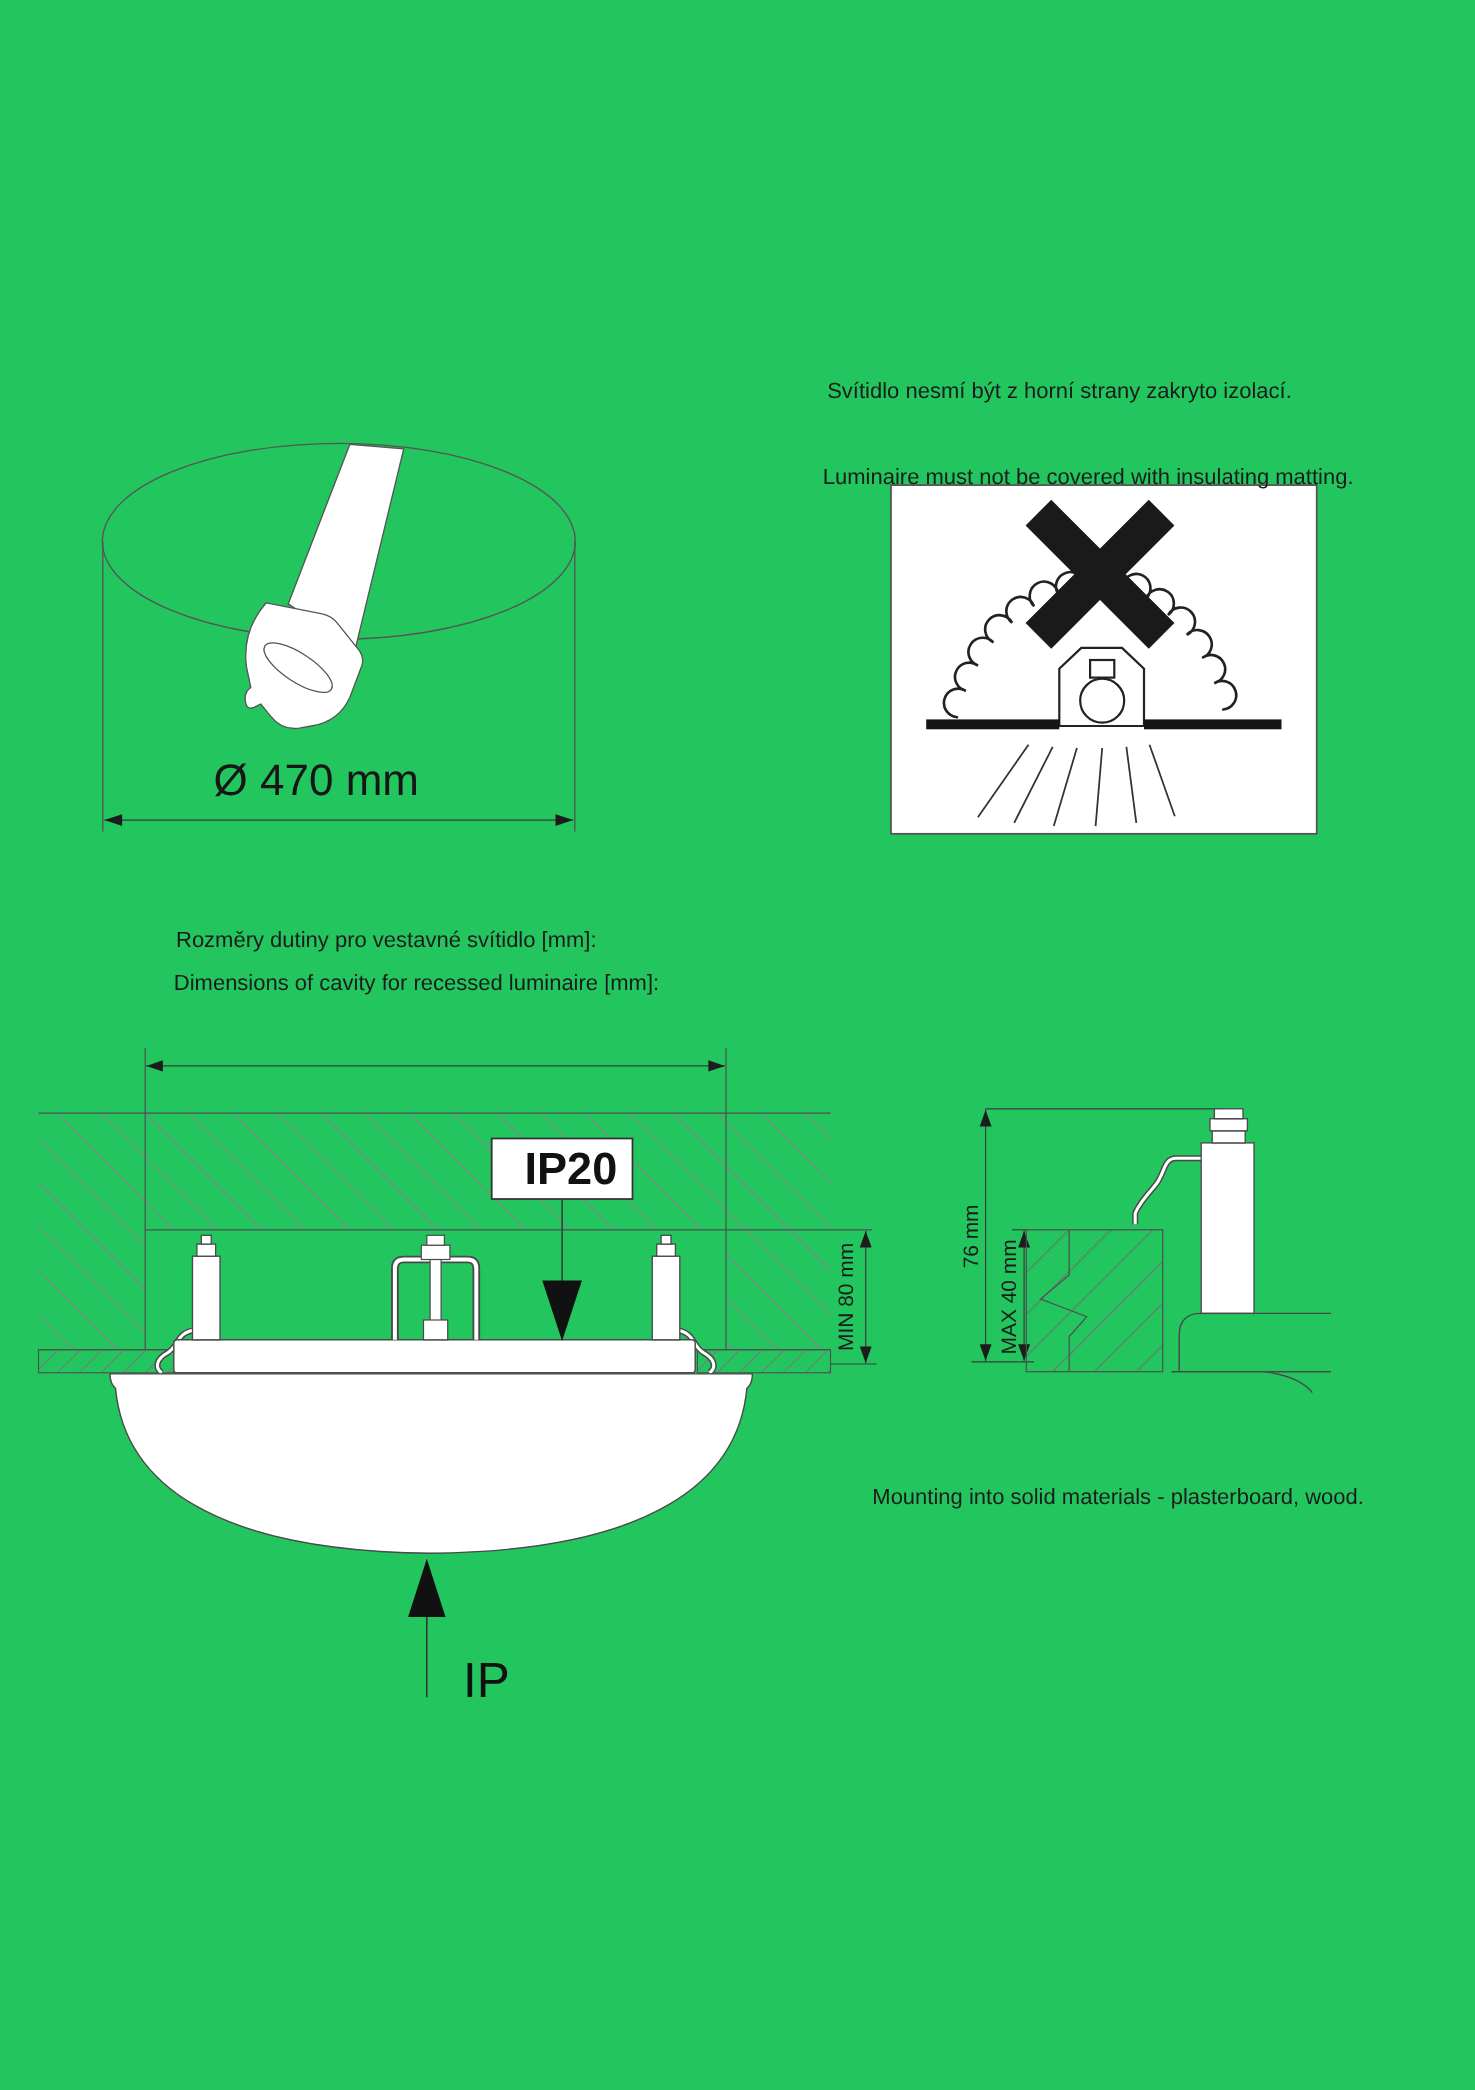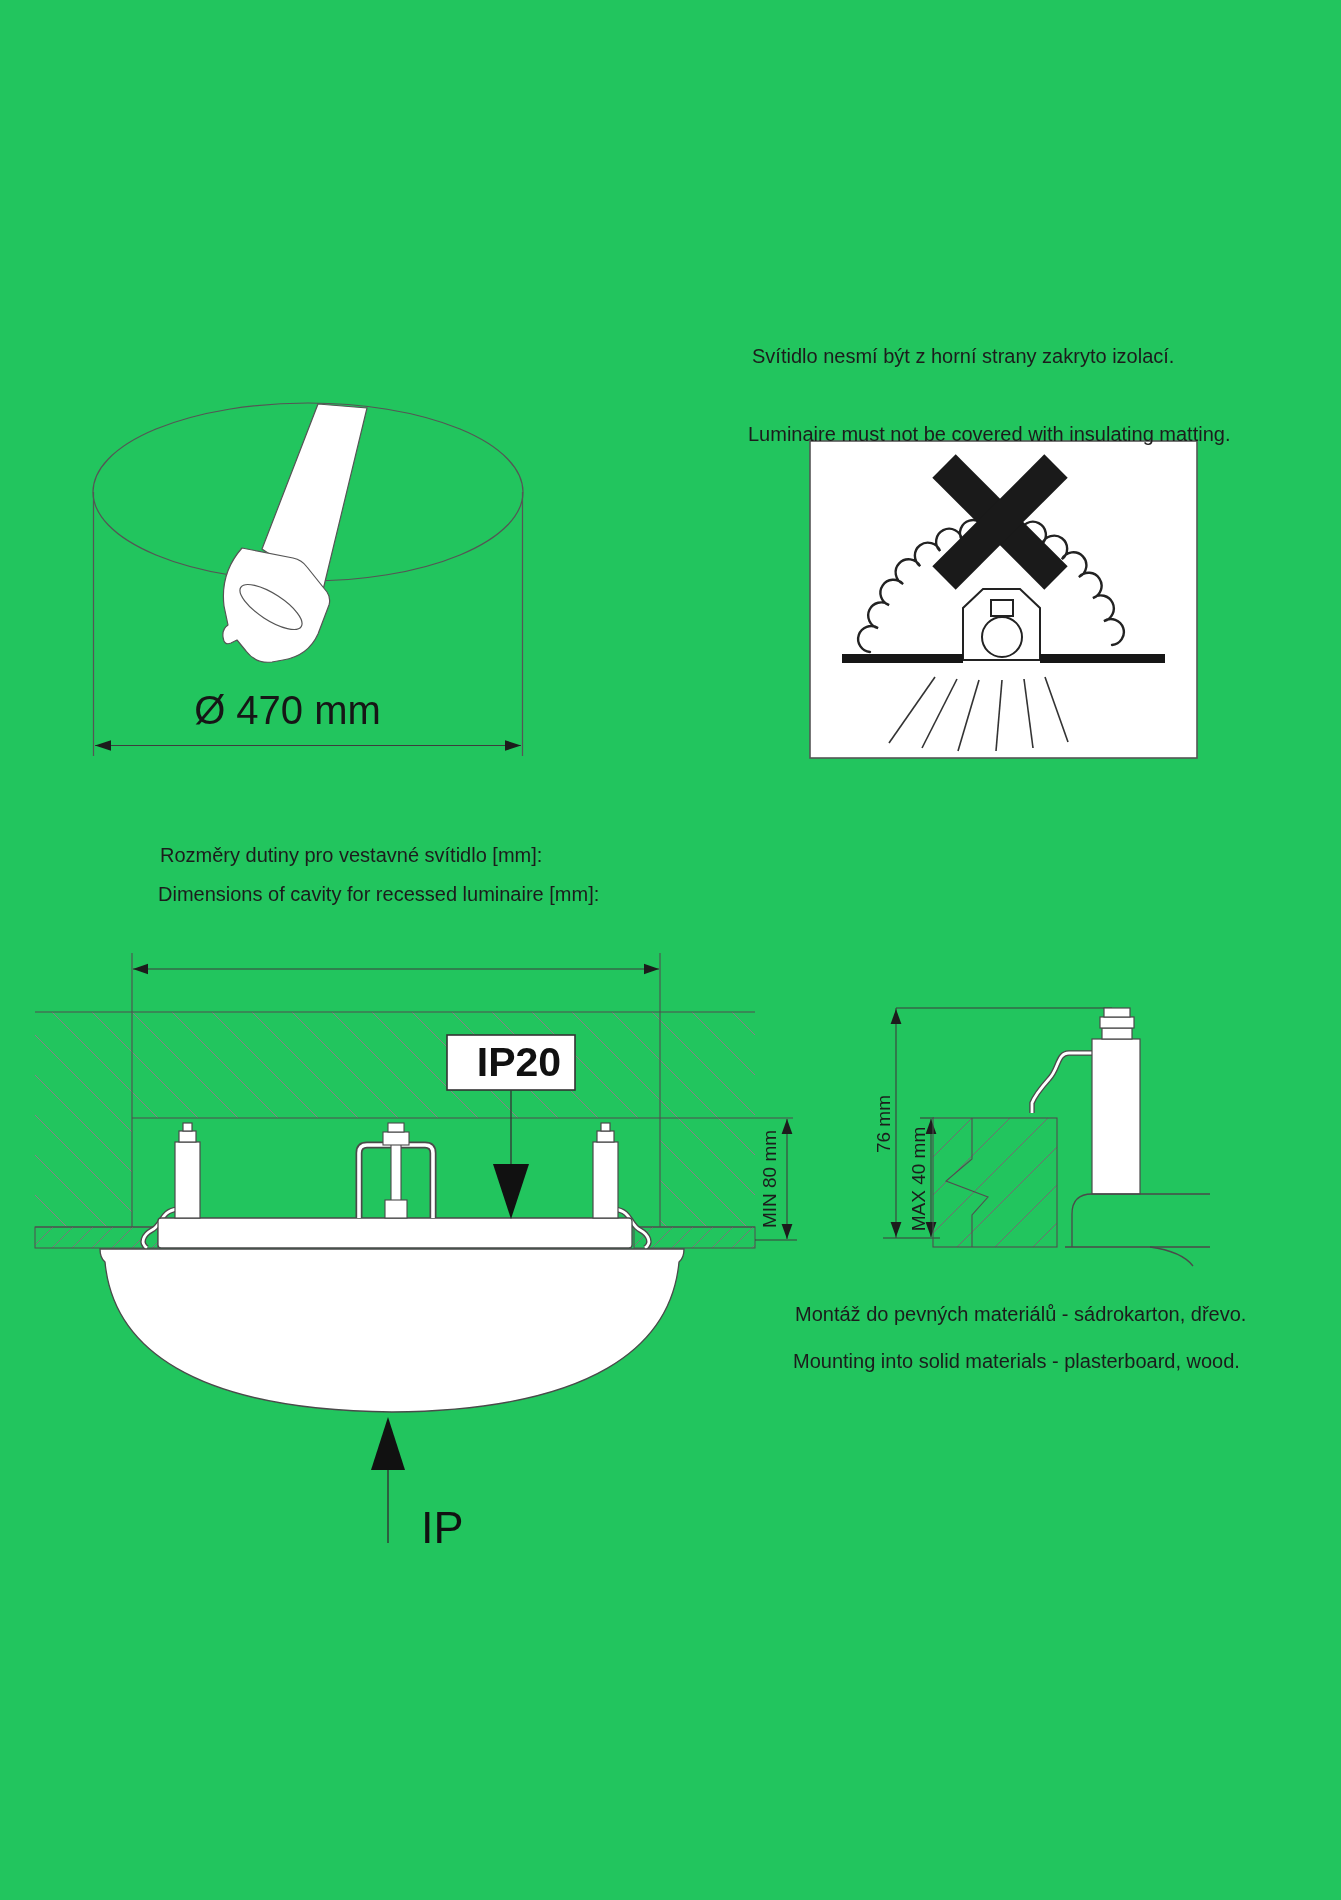--- a/index.html
+++ b/index.html
@@ -201,7 +201,6 @@
 <div class="vtext" style="left:884px;top:1124px;">76 mm</div>
 <div class="vtext" style="left:919px;top:1179px;">MAX 40 mm</div>
 
-<div class="txt" style="left:795px;top:1302px;">Montáž do pevných materiálů - sádrokarton, dřevo.</div>
 <div class="txt" style="left:793px;top:1349px;text-align:right;">Mounting into solid materials - plasterboard, wood.</div>
 
 <div class="ip-label">IP</div>

